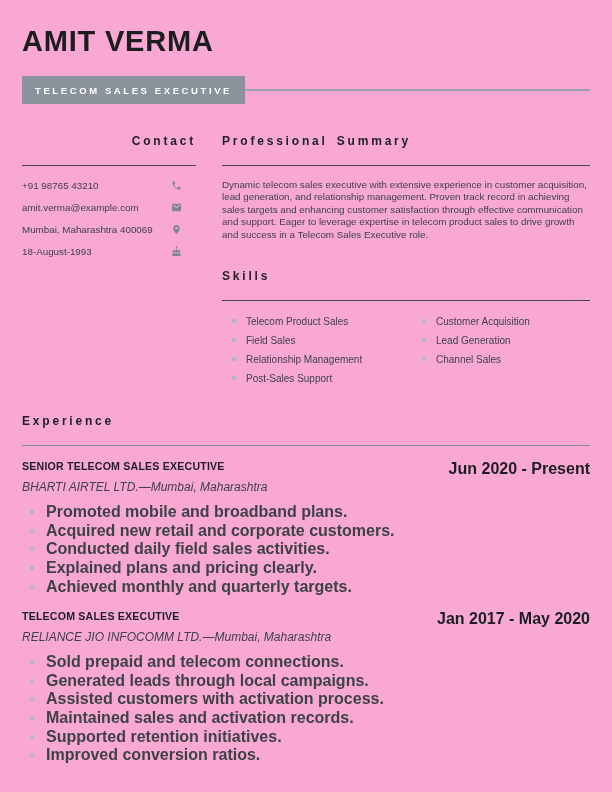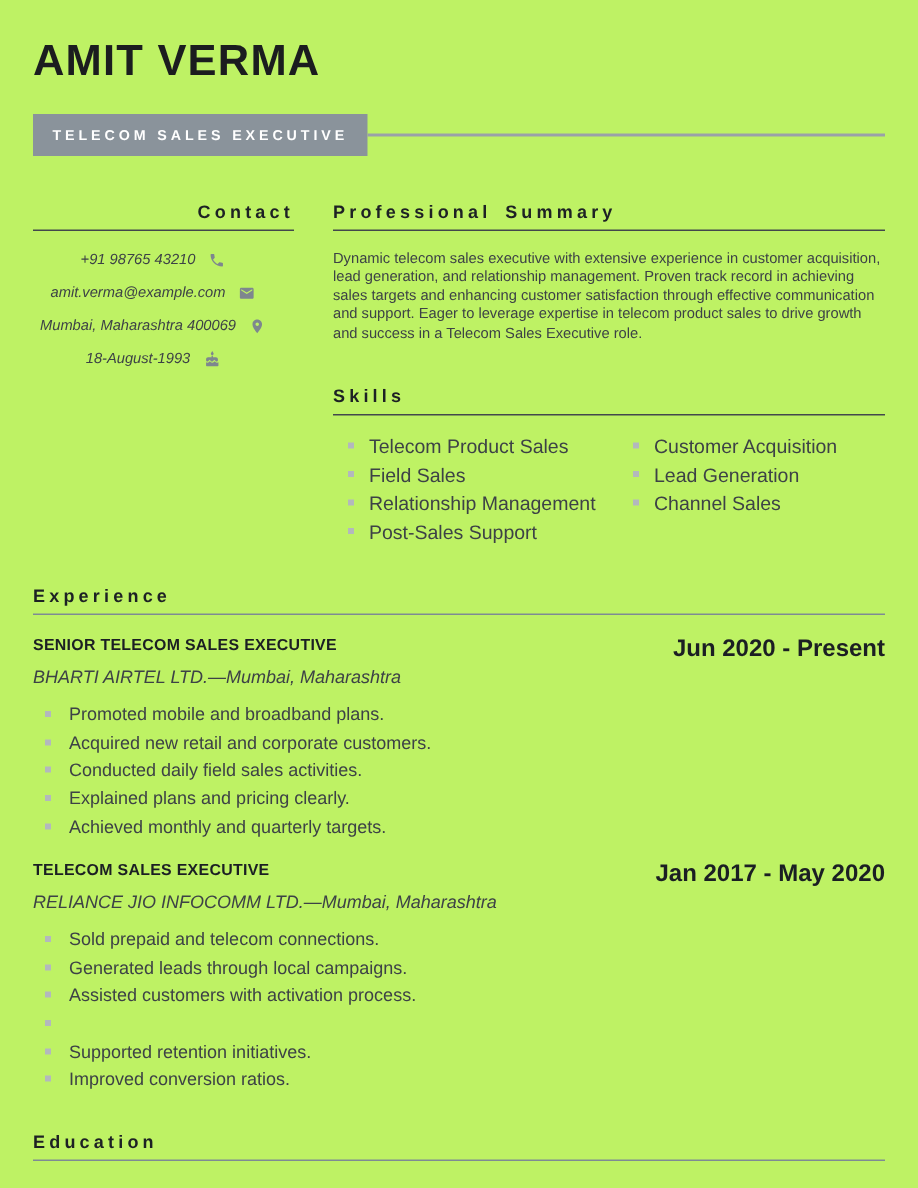--- a/index.html
+++ b/index.html
@@ -9,7 +9,7 @@
     position: relative;
     width: 612px;
     height: 792px;
-    background: #bef264;
+    background: #f9a8d4;
     margin: 0 auto;
     padding: 26px 22px 0 22px;
     overflow: hidden;

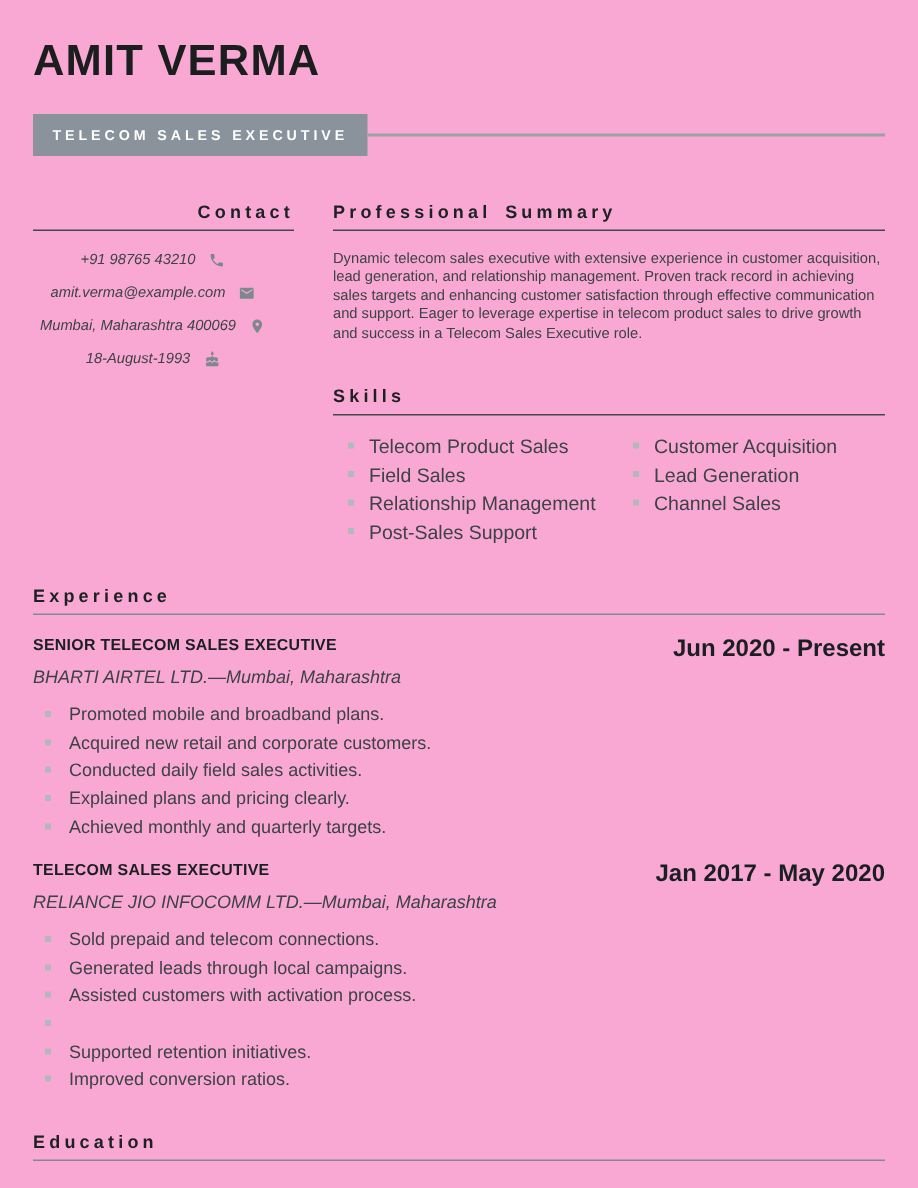--- a/index.html
+++ b/index.html
@@ -51,7 +51,7 @@
     letter-spacing: 2.8px;
     word-spacing: 3px;
     color: #1d2124;
-    padding-bottom: 5px;
+    padding-bottom: 17px;
   }
   .col-heading { border-bottom: 1.5px solid #43484c; }
   .full-heading { border-bottom: 1.5px solid #7e8b94; }

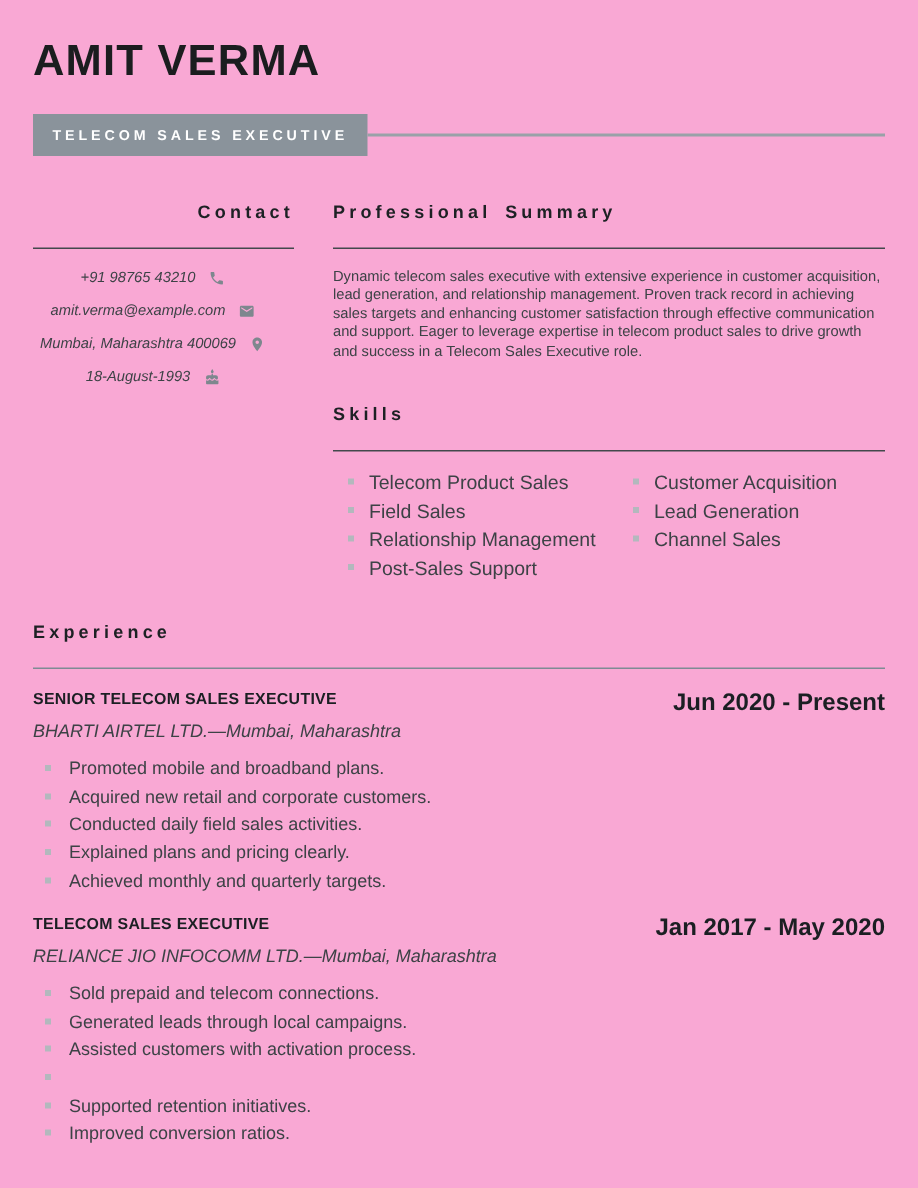--- a/index.html
+++ b/index.html
@@ -68,11 +68,10 @@
   .contact-list { margin-top: 9px; }
   .contact-row {
     display: flex;
-    justify-content: center;
+    justify-content: space-between;
     align-items: center;
     height: 22px;
     padding-right: 14px;
-    font-style: italic;
   }
   .contact-label { font-size: 9.8px; color: #3d4246; }
   .contact-icon { margin-left: 9px; width: 11px; height: 11px; display: inline-flex; color: #7e878e; }

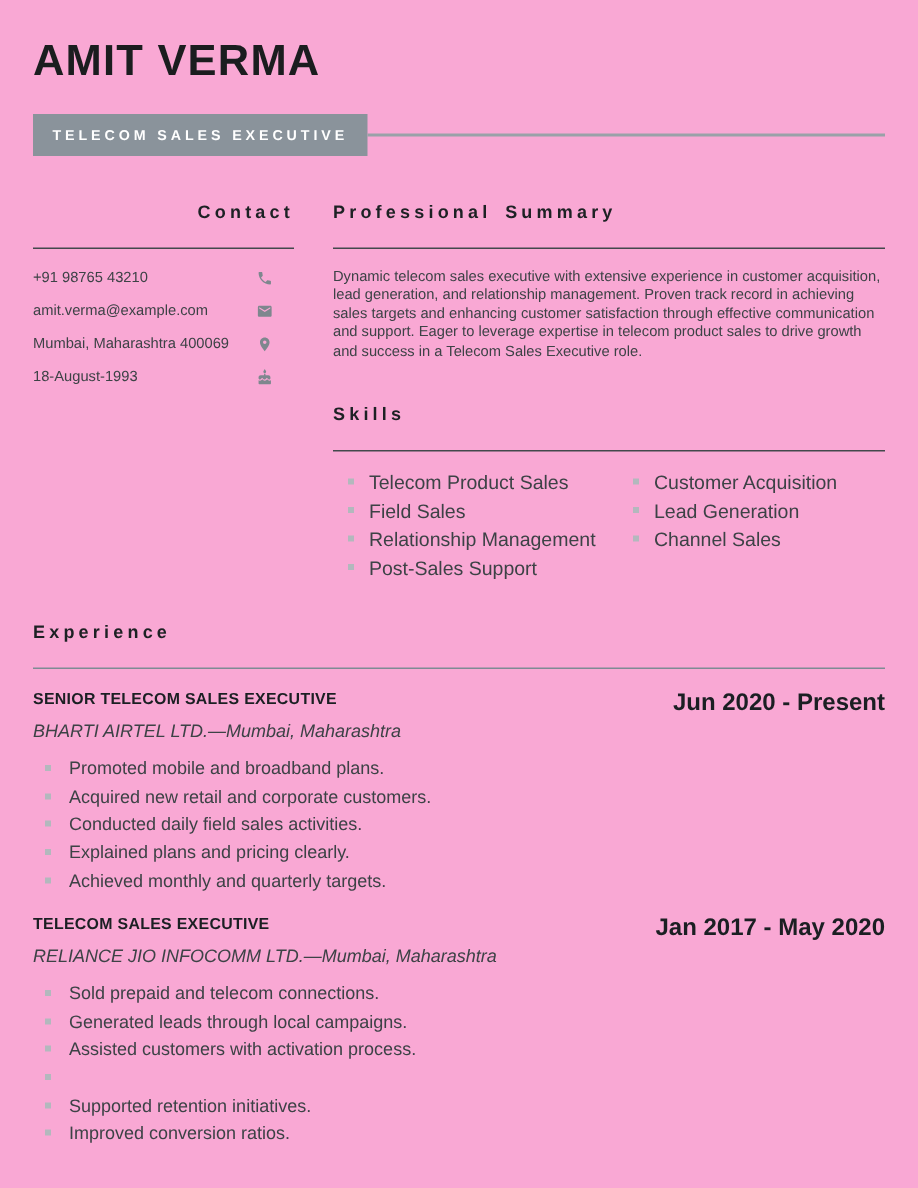--- a/index.html
+++ b/index.html
@@ -97,7 +97,7 @@
     display: flex;
     align-items: center;
     padding-left: 10px;
-    font-size: 13px;
+    font-size: 10px;
     color: #3d4246;
     text-align: center;
   }

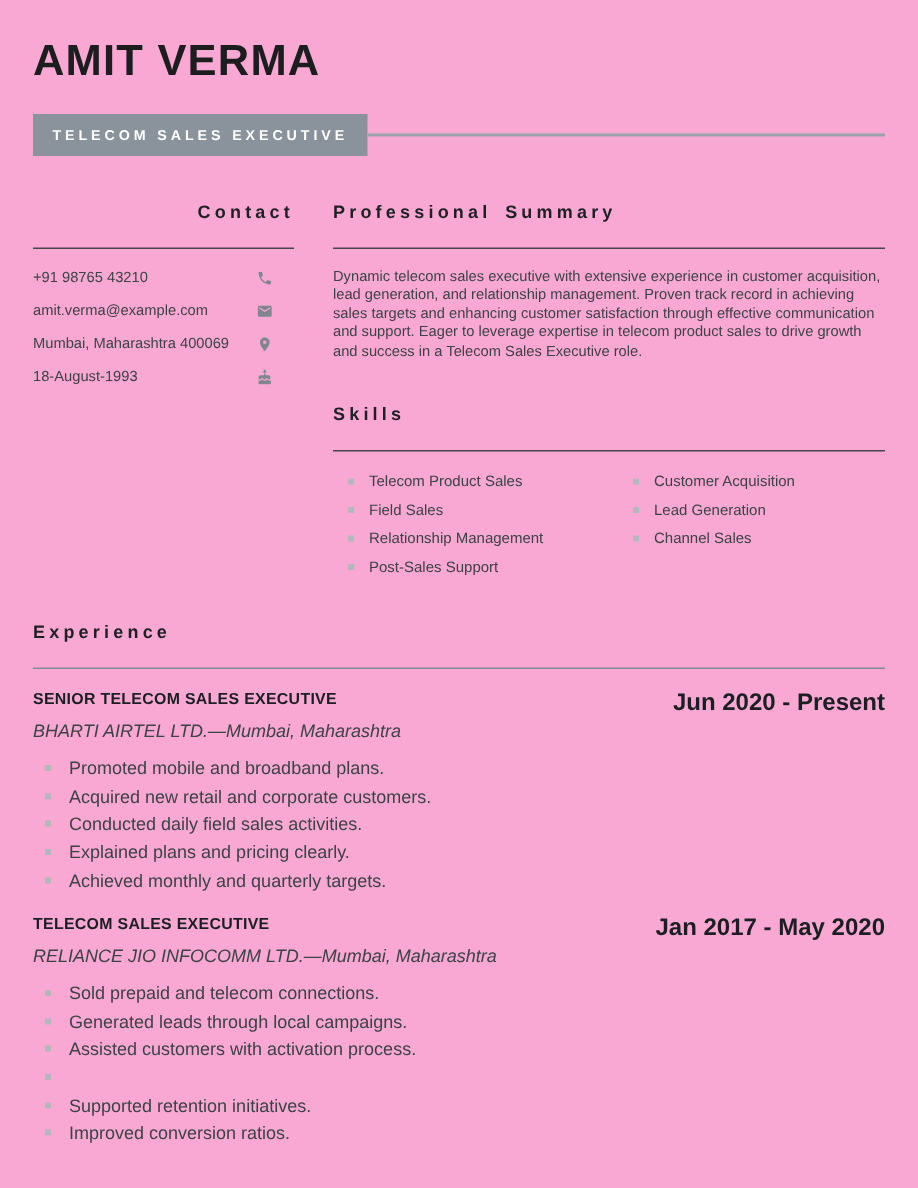--- a/index.html
+++ b/index.html
@@ -142,8 +142,9 @@
     align-items: center;
     height: 18.6px;
     padding-left: 8px;
-    font-size: 12px;
-    color: #3d4246;
+    font-size: 16px;
+    color: #3d4246;
+    font-weight: bold;
   }
   .job-bullet-row .bullet-sq { margin-right: 12px; }
 

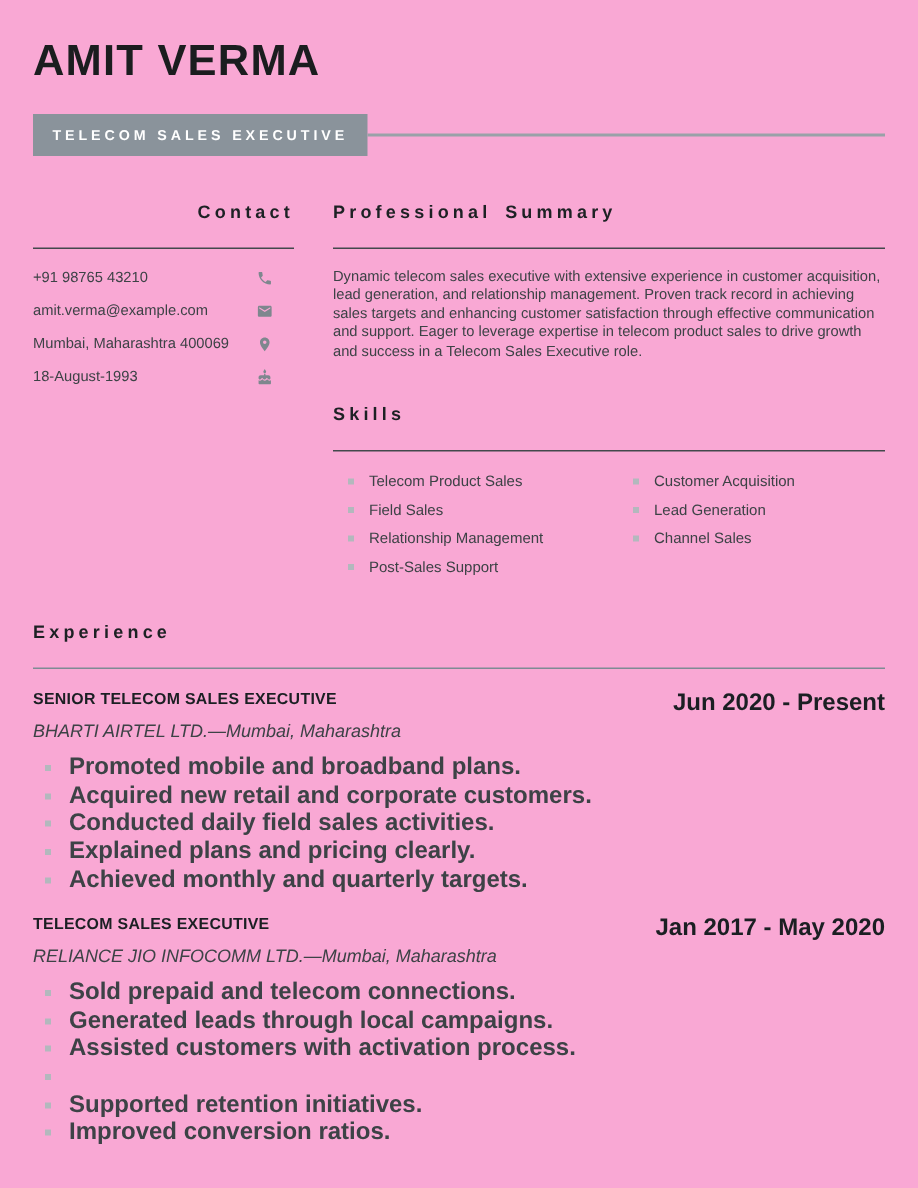--- a/index.html
+++ b/index.html
@@ -318,6 +318,7 @@
           </div>
         <div class="job-bullet-row">
             <span class="bullet-sq"></span>
+            <span>Maintained sales and activation records.</span>
           </div>
         <div class="job-bullet-row">
             <span class="bullet-sq"></span>

